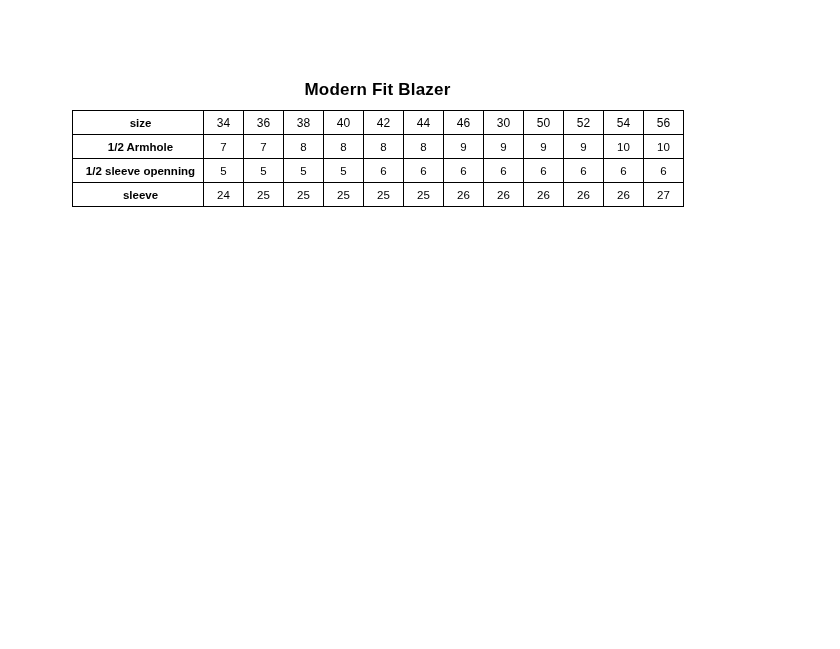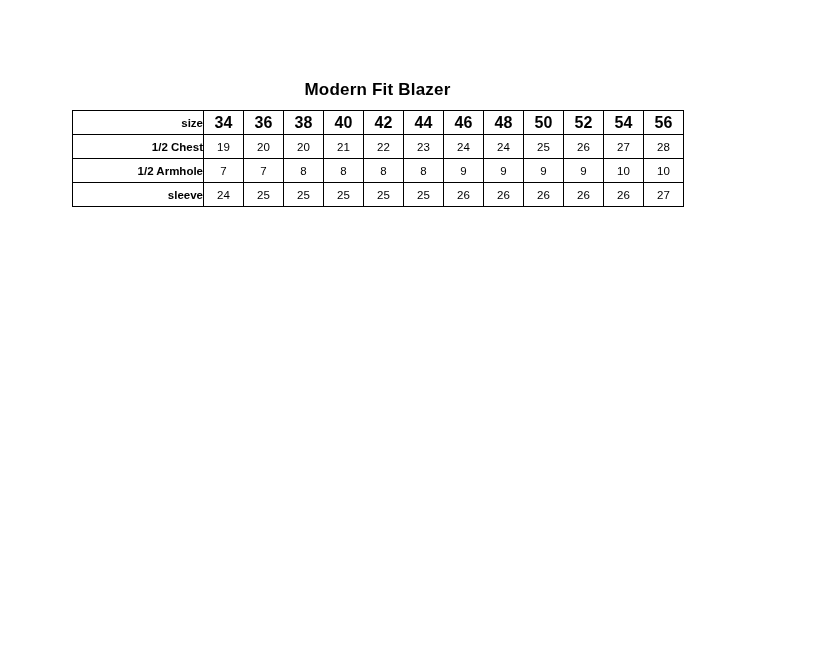--- a/index.html
+++ b/index.html
@@ -55,7 +55,7 @@
 
   table.size-chart td.label,
   table.size-chart th.label {
-    text-align: right;
+    text-align: center;
     padding-left: 5px;
     font-weight: bold;
     font-size: 11.5px;

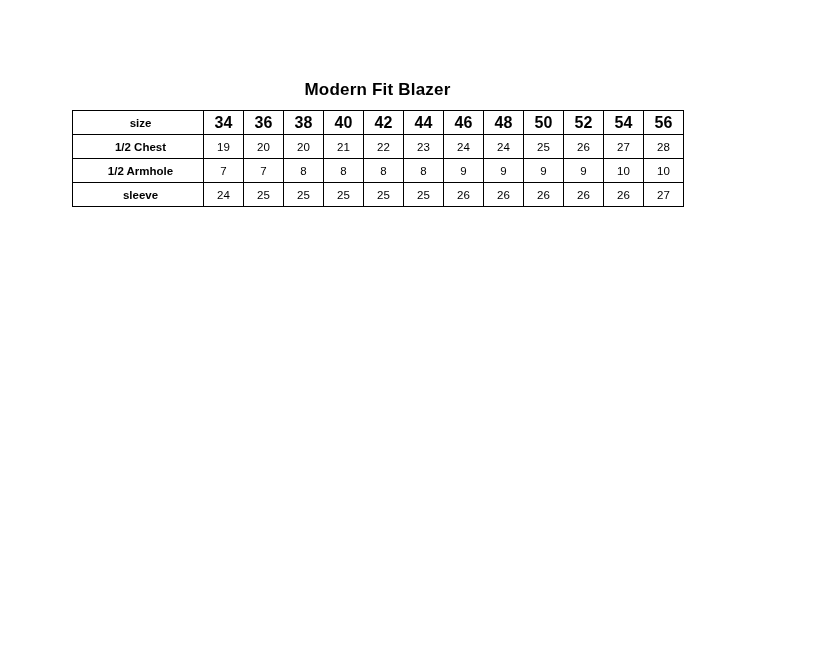--- a/index.html
+++ b/index.html
@@ -61,8 +61,8 @@
     font-size: 11.5px;
   }
   table.size-chart thead th.size-head {
-    font-weight: bold;
-    font-size: 16px;
+    font-weight: normal;
+    font-size: 12px;
   }
 </style>
 </head>

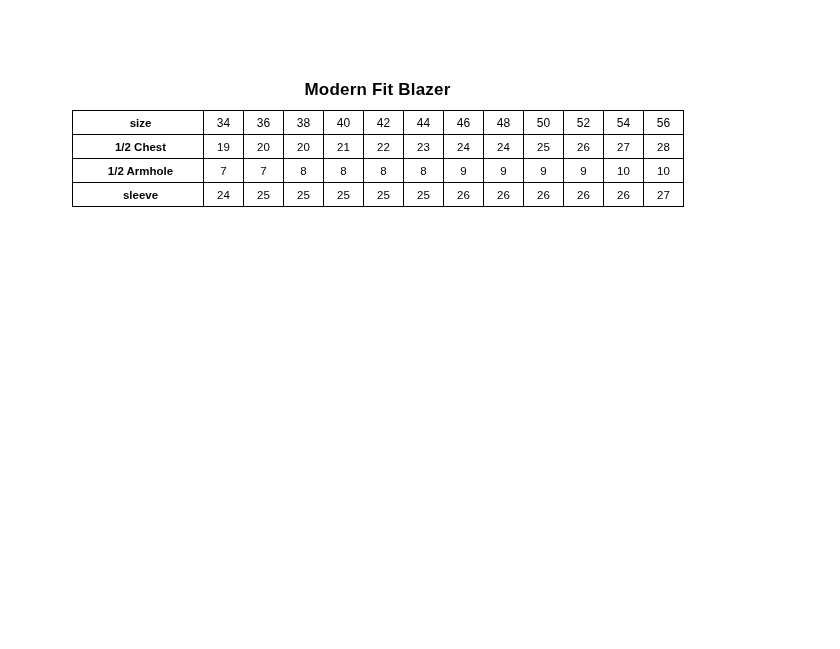--- a/index.html
+++ b/index.html
@@ -99,7 +99,7 @@
             <th class="size-head">42</th>
             <th class="size-head">44</th>
             <th class="size-head">46</th>
-            <th class="size-head">48</th>
+            <th class="size-head">30</th>
             <th class="size-head">50</th>
             <th class="size-head">52</th>
             <th class="size-head">54</th>

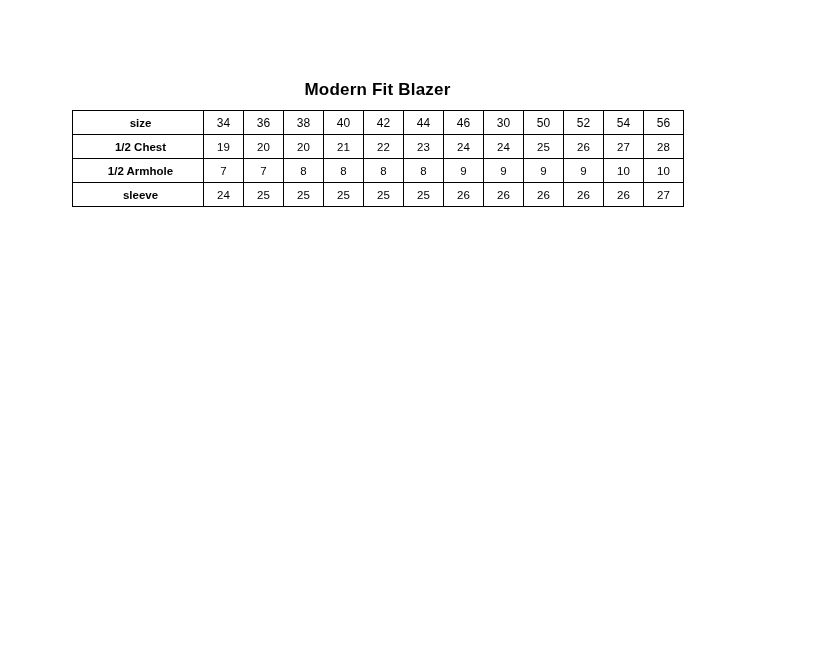--- a/index.html
+++ b/index.html
@@ -108,21 +108,6 @@
       </thead>
       <tbody>
           <tr>
-            <td class="label">1/2 Chest</td>
-            <td>19</td>
-            <td>20</td>
-            <td>20</td>
-            <td>21</td>
-            <td>22</td>
-            <td>23</td>
-            <td>24</td>
-            <td>24</td>
-            <td>25</td>
-            <td>26</td>
-            <td>27</td>
-            <td>28</td>
-          </tr>
-          <tr>
             <td class="label">1/2 Armhole</td>
             <td>7</td>
             <td>7</td>

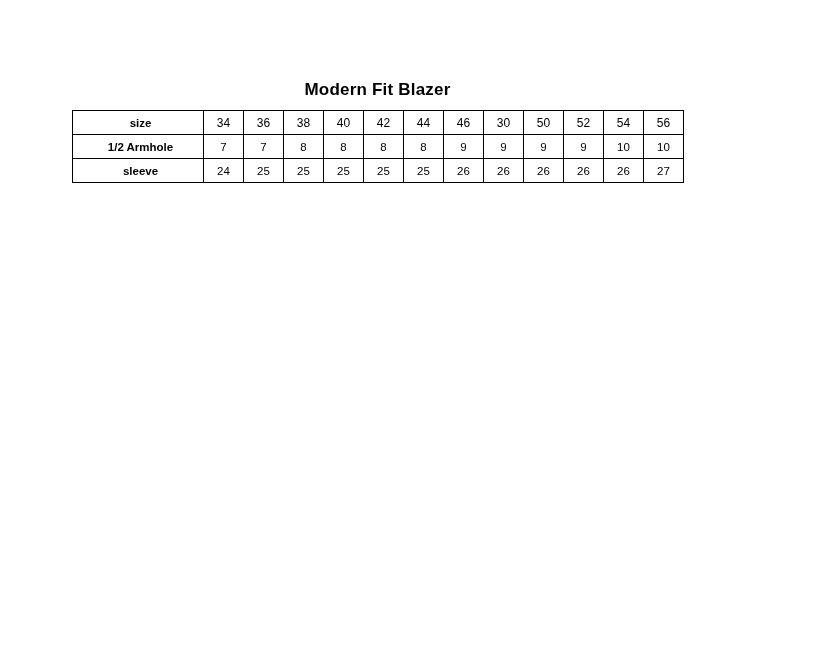--- a/index.html
+++ b/index.html
@@ -123,6 +123,21 @@
             <td>10</td>
           </tr>
           <tr>
+            <td class="label">1/2 sleeve openning</td>
+            <td>5</td>
+            <td>5</td>
+            <td>5</td>
+            <td>5</td>
+            <td>6</td>
+            <td>6</td>
+            <td>6</td>
+            <td>6</td>
+            <td>6</td>
+            <td>6</td>
+            <td>6</td>
+            <td>6</td>
+          </tr>
+          <tr>
             <td class="label">sleeve</td>
             <td>24</td>
             <td>25</td>

